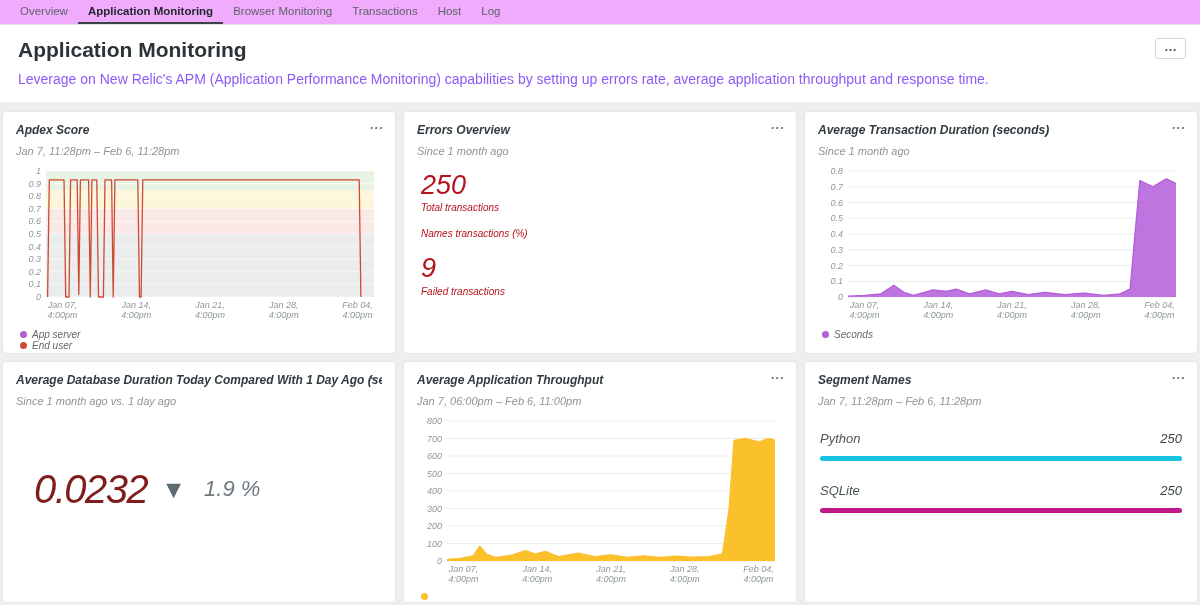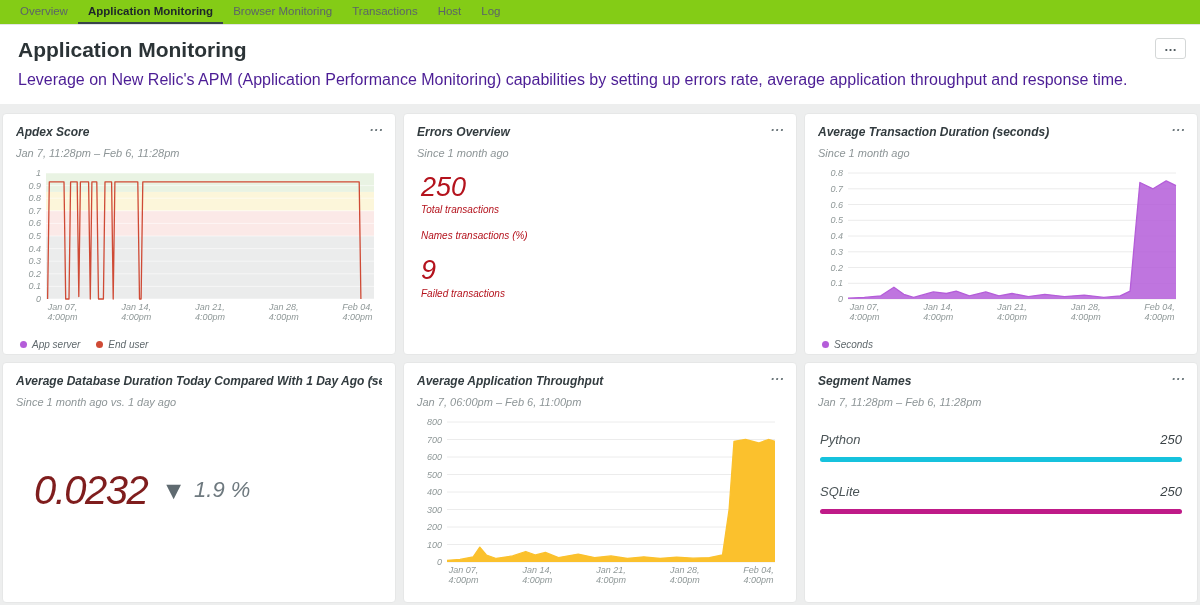--- a/index.html
+++ b/index.html
@@ -12,7 +12,7 @@
   svg text { font-family:"Liberation Sans","DejaVu Sans",sans-serif; }
 
   
-  .nav { height:25px; flex:0 0 25px; background:#84cc16; border-bottom:1px solid #e3e5e5; display:flex; align-items:stretch; padding-left:10px; }
+  .nav { height:25px; flex:0 0 25px; background:#f0abfc; border-bottom:1px solid #e3e5e5; display:flex; align-items:stretch; padding-left:10px; }
   .nav-tab { font-size:11.5px; color:#5c6468; padding:0 10px; display:flex; align-items:center; cursor:pointer; border-bottom:2px solid transparent; white-space:nowrap; }
   .nav-tab.active { color:#1e2629; font-weight:bold; border-bottom-color:#39444a; }
 

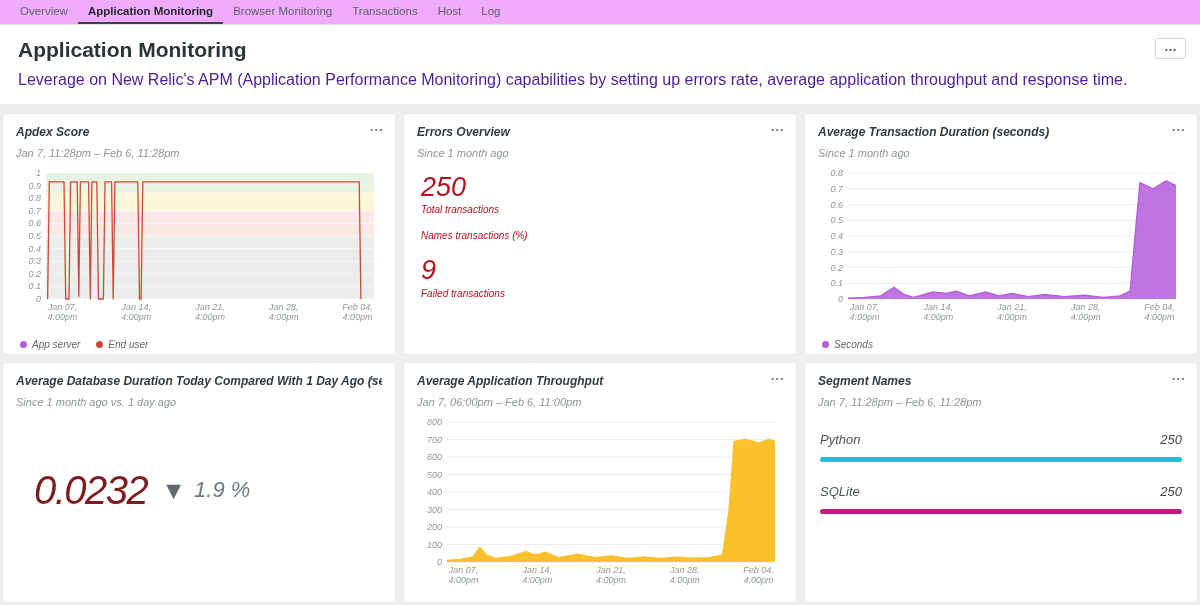--- a/index.html
+++ b/index.html
@@ -19,7 +19,7 @@
   
   .header { background:#ffffff; padding:13px 18px 15px 18px; position:relative; flex:0 0 auto; }
   .header h1 { font-size:21px; color:#2b3336; font-weight:bold; }
-  .header p { font-size:16px; color:#4c1d95; margin-top:9px; }
+  .header p { font-size:14px; color:#8b5cf6; margin-top:9px; }
   .header-menu { position:absolute; right:14px; top:13px; width:31px; height:21px; border:1px solid #d4d7d7; border-radius:3px; background:#fff; color:#525c60; font-size:13px; line-height:15px; text-align:center; cursor:pointer; font-weight:bold; }
 
   

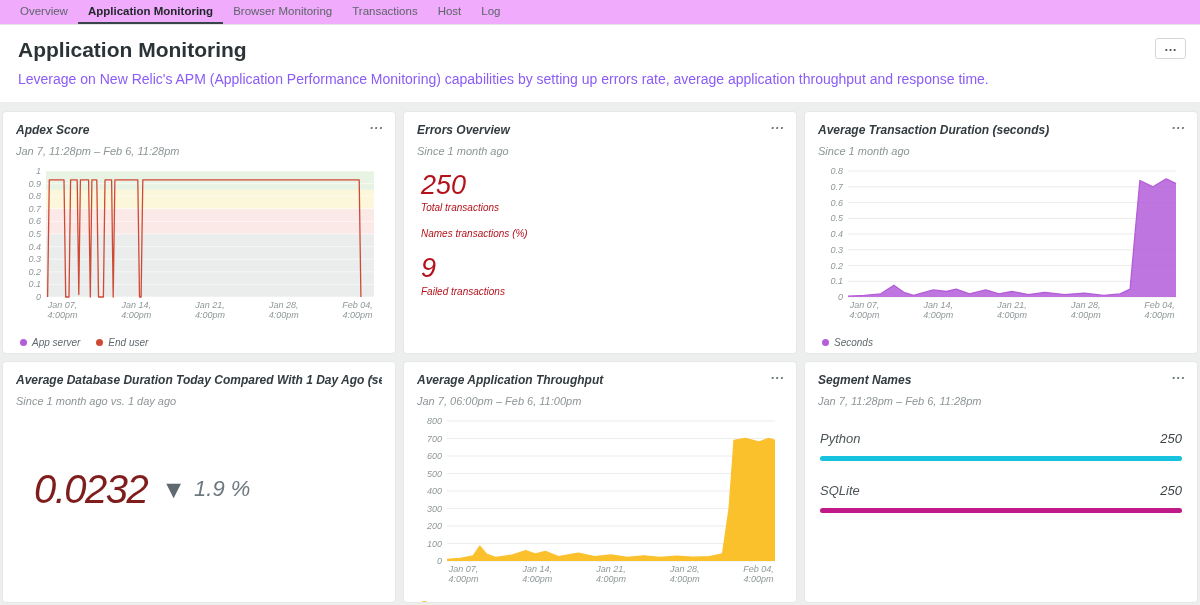--- a/index.html
+++ b/index.html
@@ -30,7 +30,7 @@
   .card-menu { position:absolute; top:5px; right:11px; color:#6e797d; font-size:13px; letter-spacing:1px; cursor:pointer; font-weight:bold; }
 
   .chart { margin-top:8px; }
-  .legend { display:flex; gap:16px; margin-top:10px; padding-left:4px; }
+  .legend { display:flex; margin-top:2px; padding-left:4px;flex-direction:column; }
   .legend-item { display:flex; align-items:center; gap:5px; font-size:10px; color:#5f686c; cursor:pointer; }
   .legend-dot { width:7px; height:7px; border-radius:50%; flex:0 0 auto; }
 

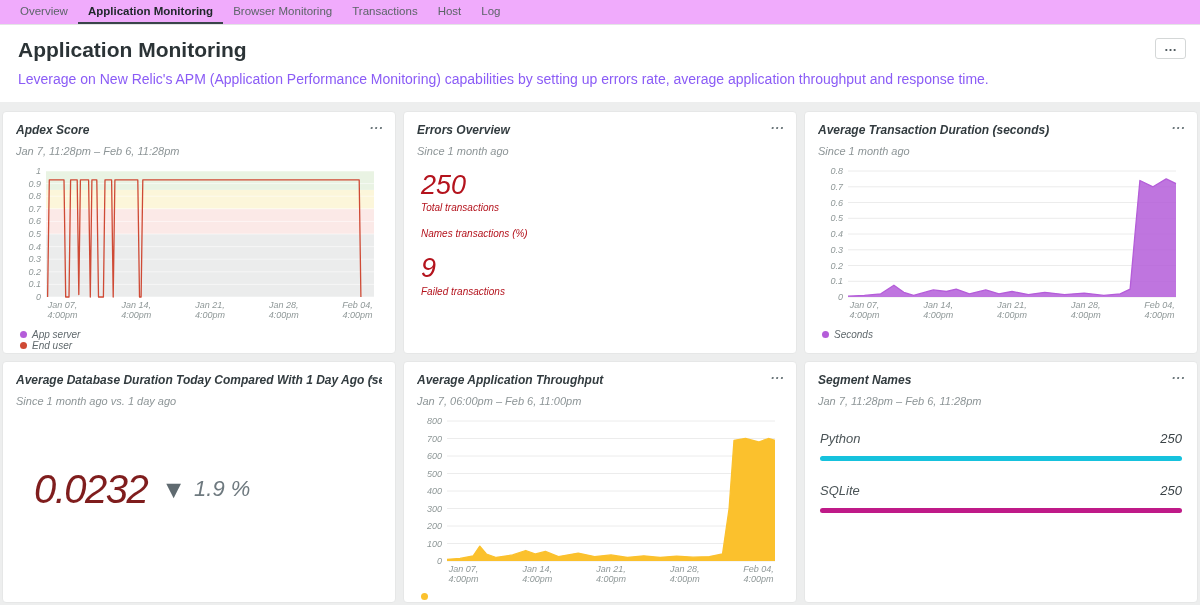--- a/index.html
+++ b/index.html
@@ -44,7 +44,7 @@
   .big-row { display:flex; align-items:center; margin-top:60px; padding-left:18px; }
   .big-value { font-size:40px; color:#7f1d1d; letter-spacing:-1.5px; font-weight:normal; }
   .delta-icon { font-size:25px; color:#5f6a70; margin-left:14px; }
-  .delta-value { font-size:22px; color:#6e797f; margin-left:8px; }
+  .delta-value { font-size:22px; color:#6e797f; margin-left:18px; }
 
   
   .segments { margin-top:24px; padding:0 2px; }

